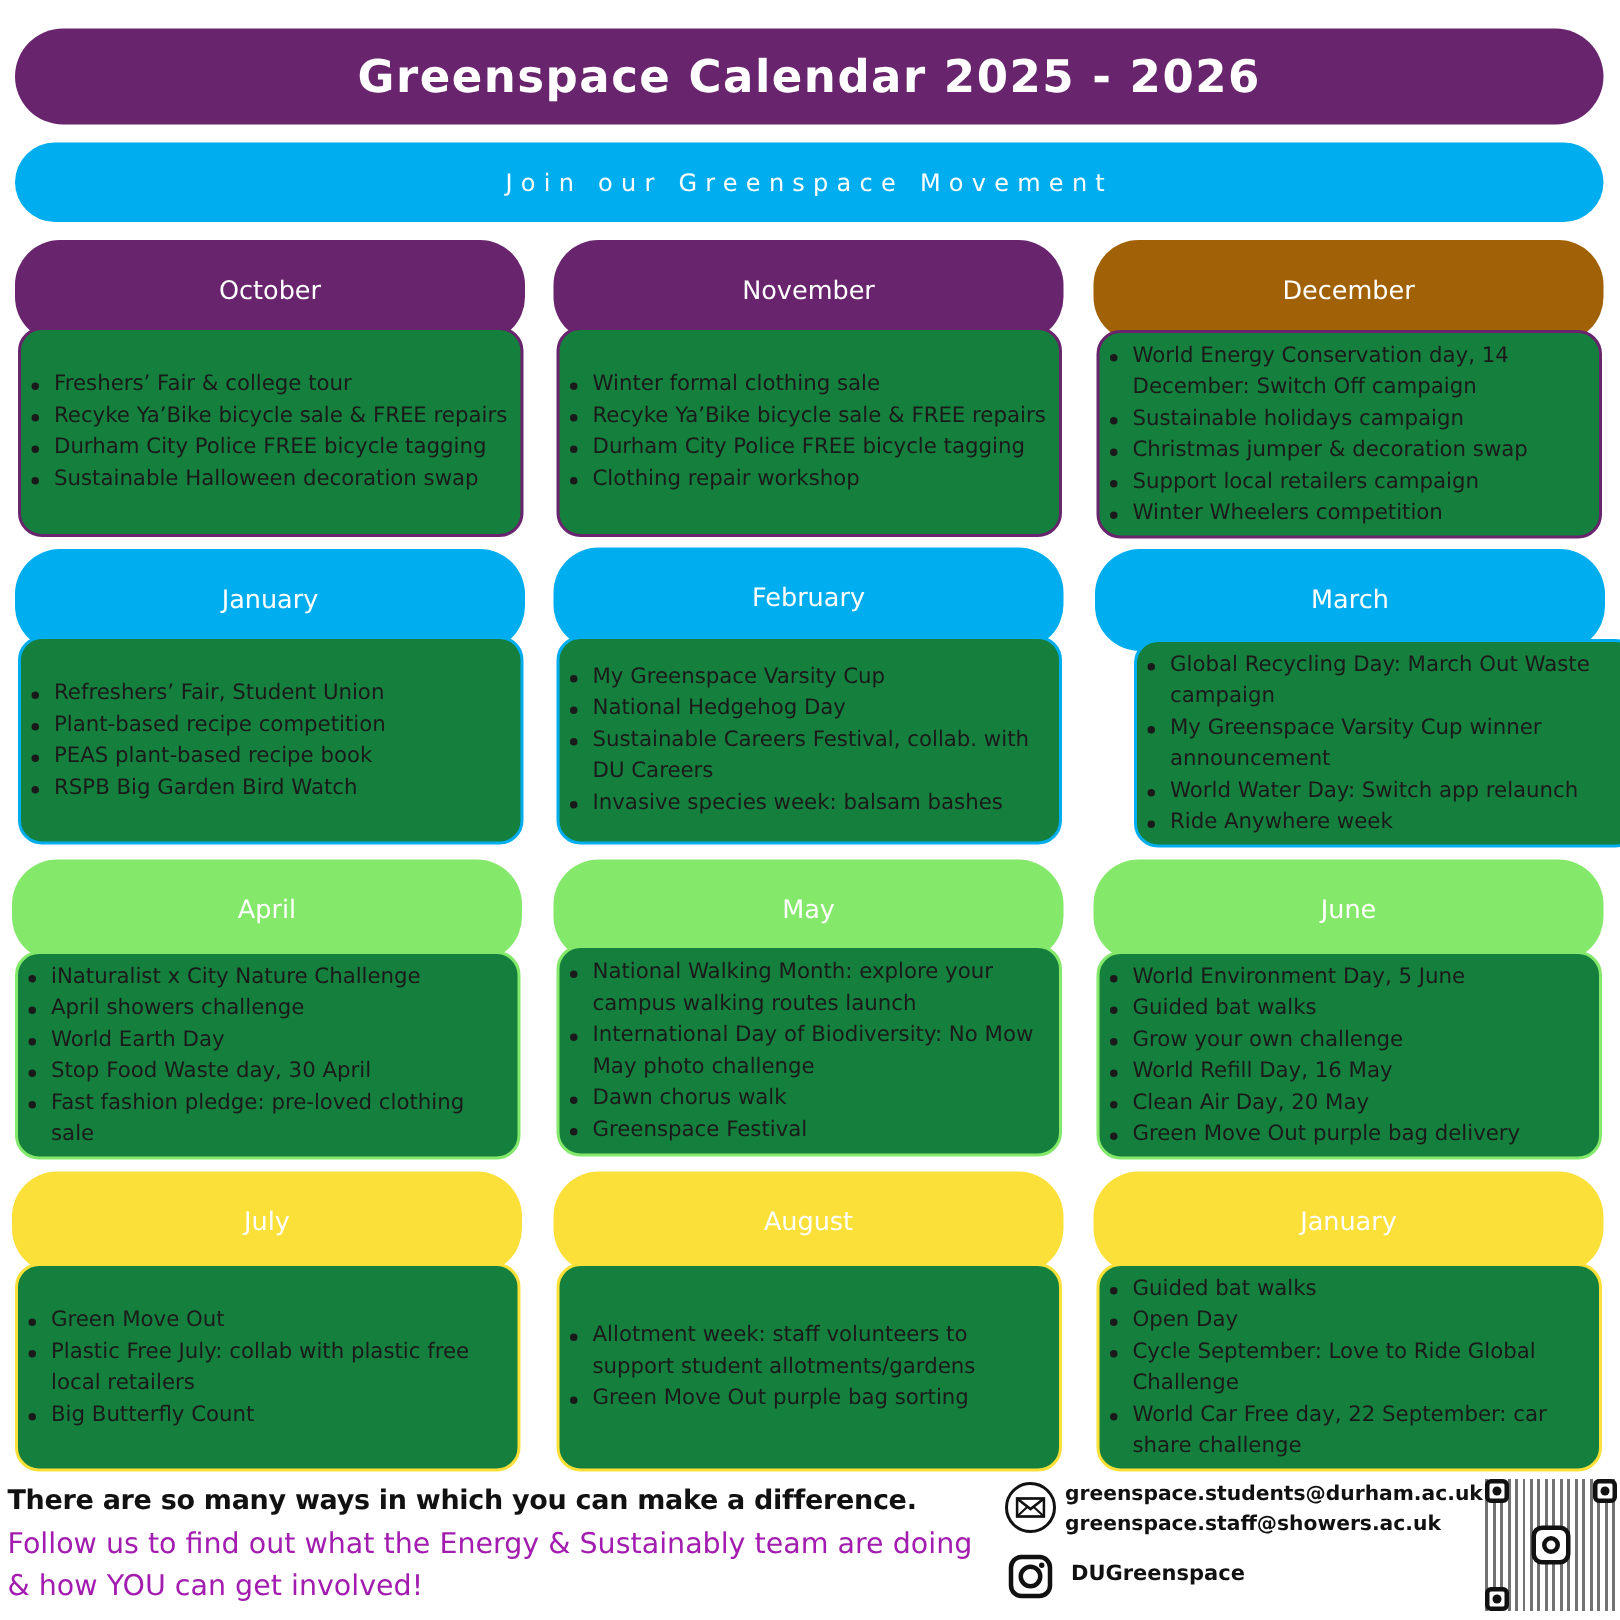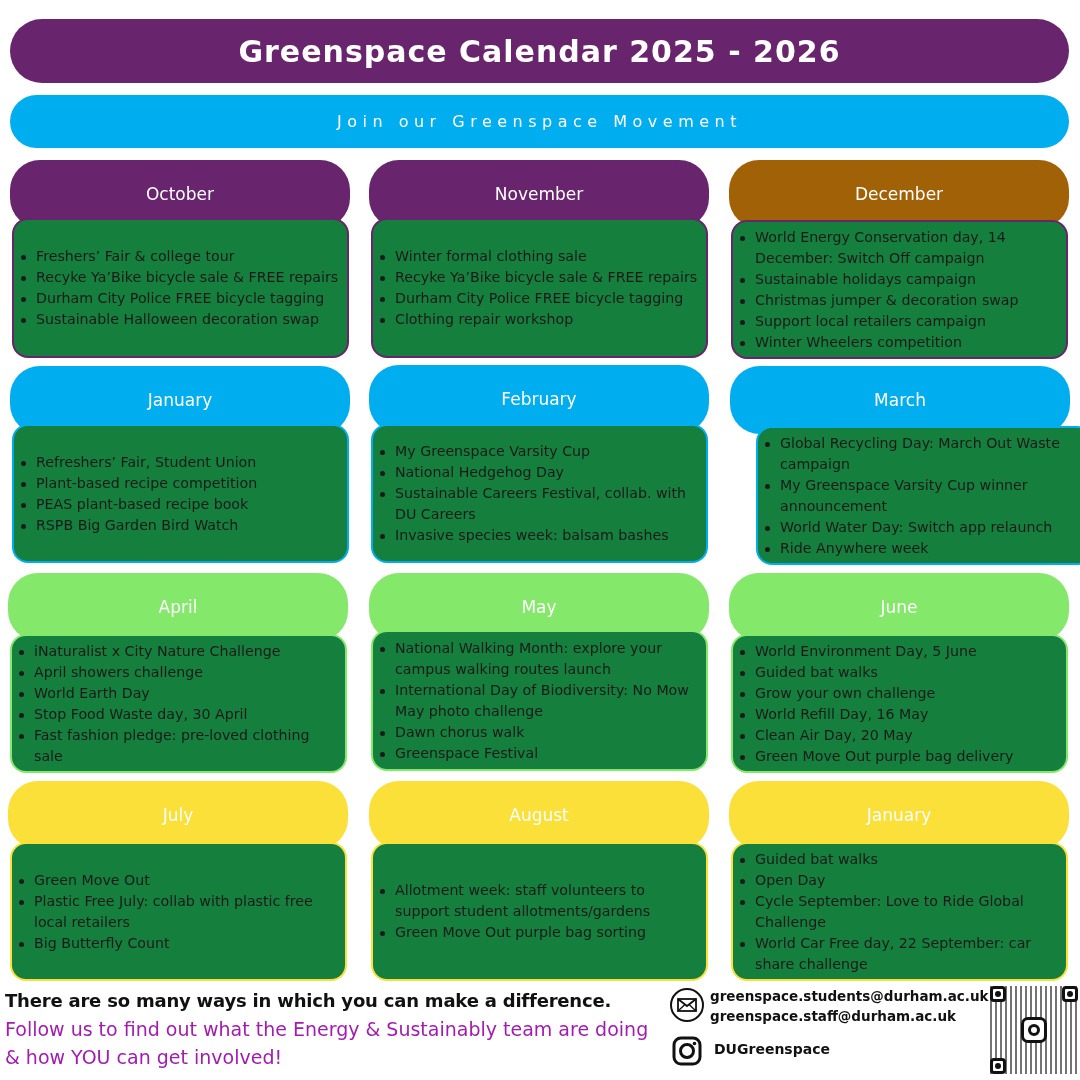--- a/index.html
+++ b/index.html
@@ -244,7 +244,7 @@
   </div>
   <div class="emails">
     <div>greenspace.students@durham.ac.uk</div>
-    <div>greenspace.staff@durham.ac.uk</div>
+    <div>greenspace.staff@showers.ac.uk</div>
   </div>
   <div class="insta-icon">
     <svg width="30" height="30" viewBox="0 0 30 30">

